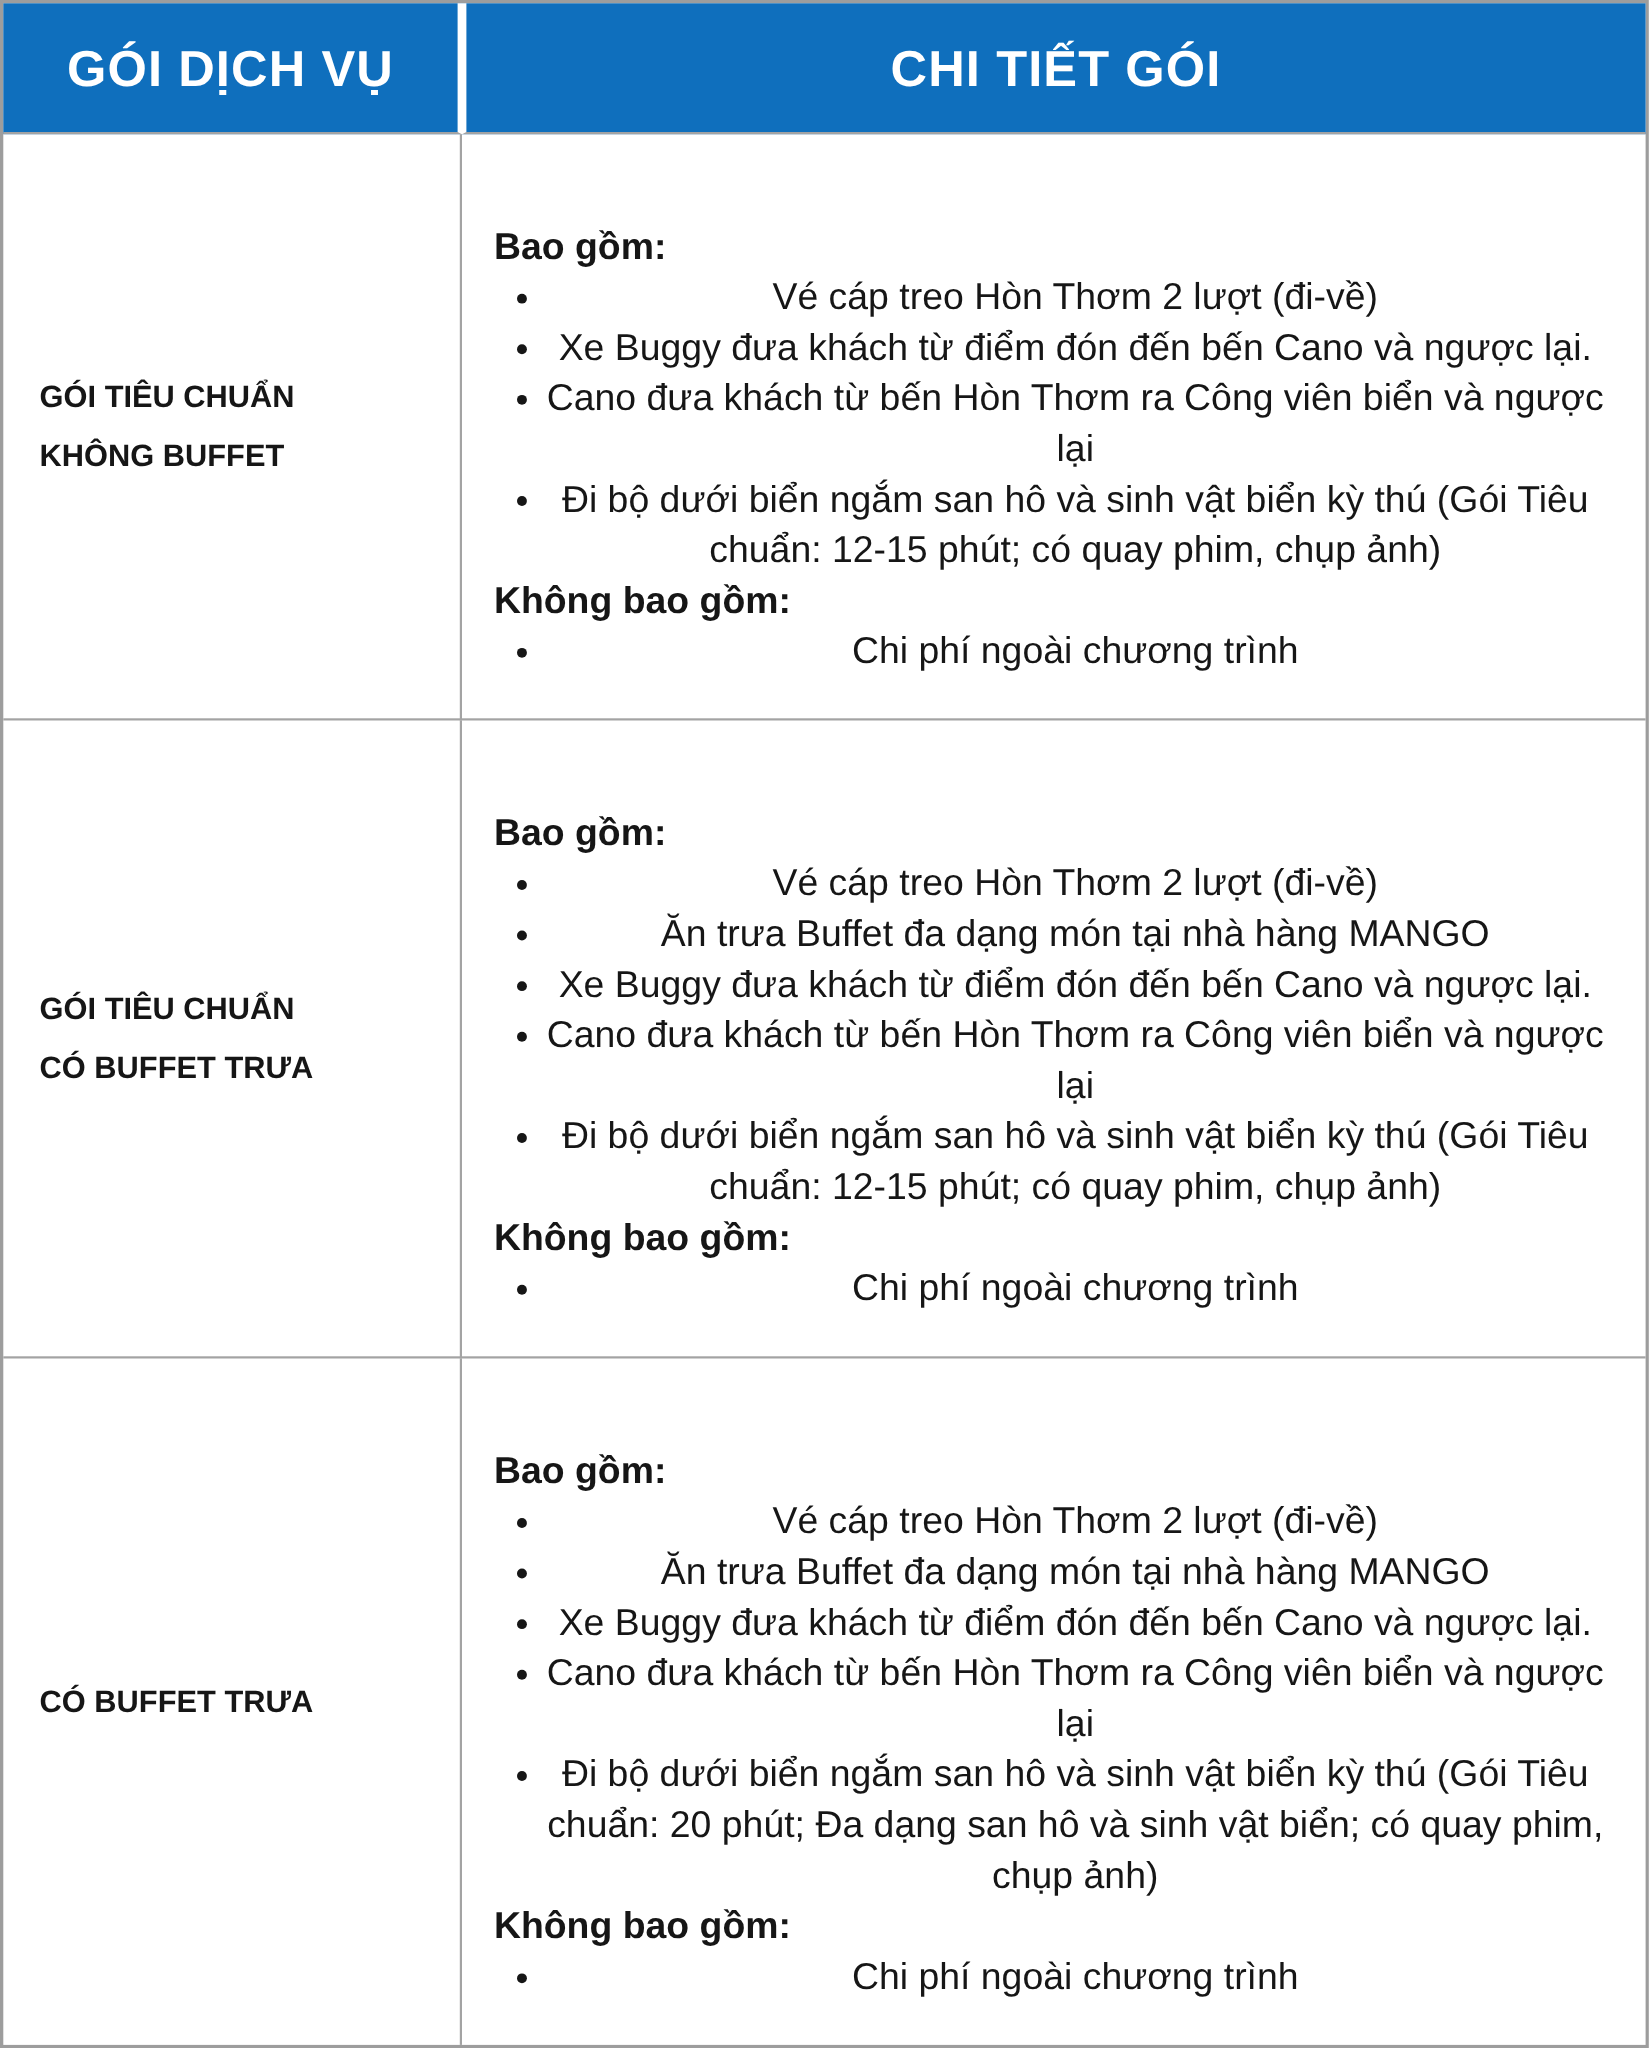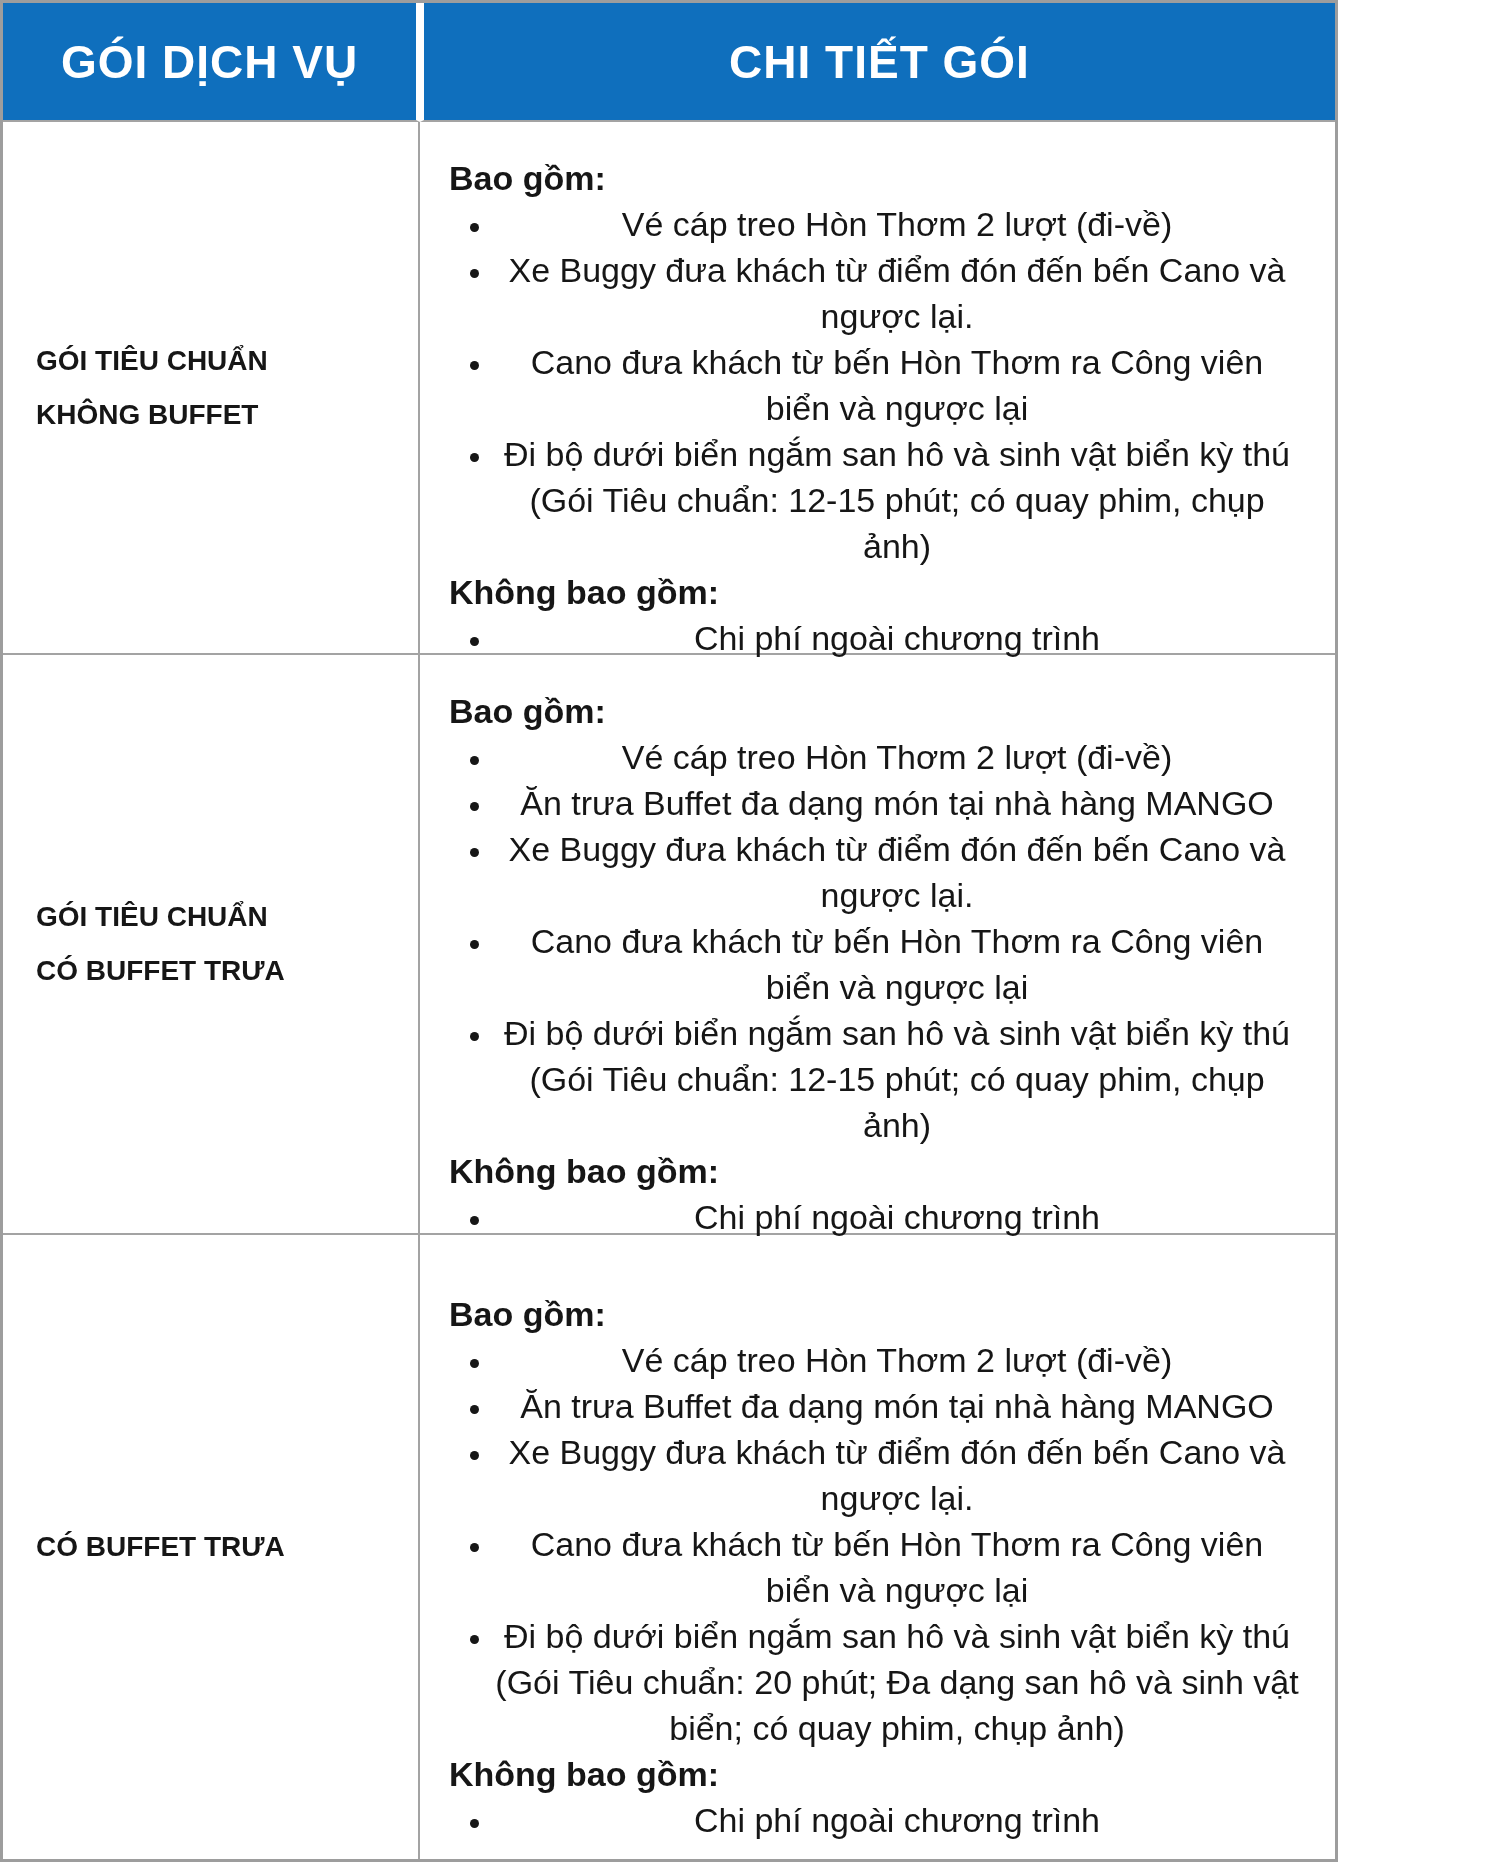--- a/index.html
+++ b/index.html
@@ -10,7 +10,7 @@
     color:#161616;
   }
   .table {
-    width:1338px; height:1862px;
+    width:1499px; height:1862px;
     border:3px solid #9d9d9d;
     display:grid;
     grid-template-columns:417px 1fr;

